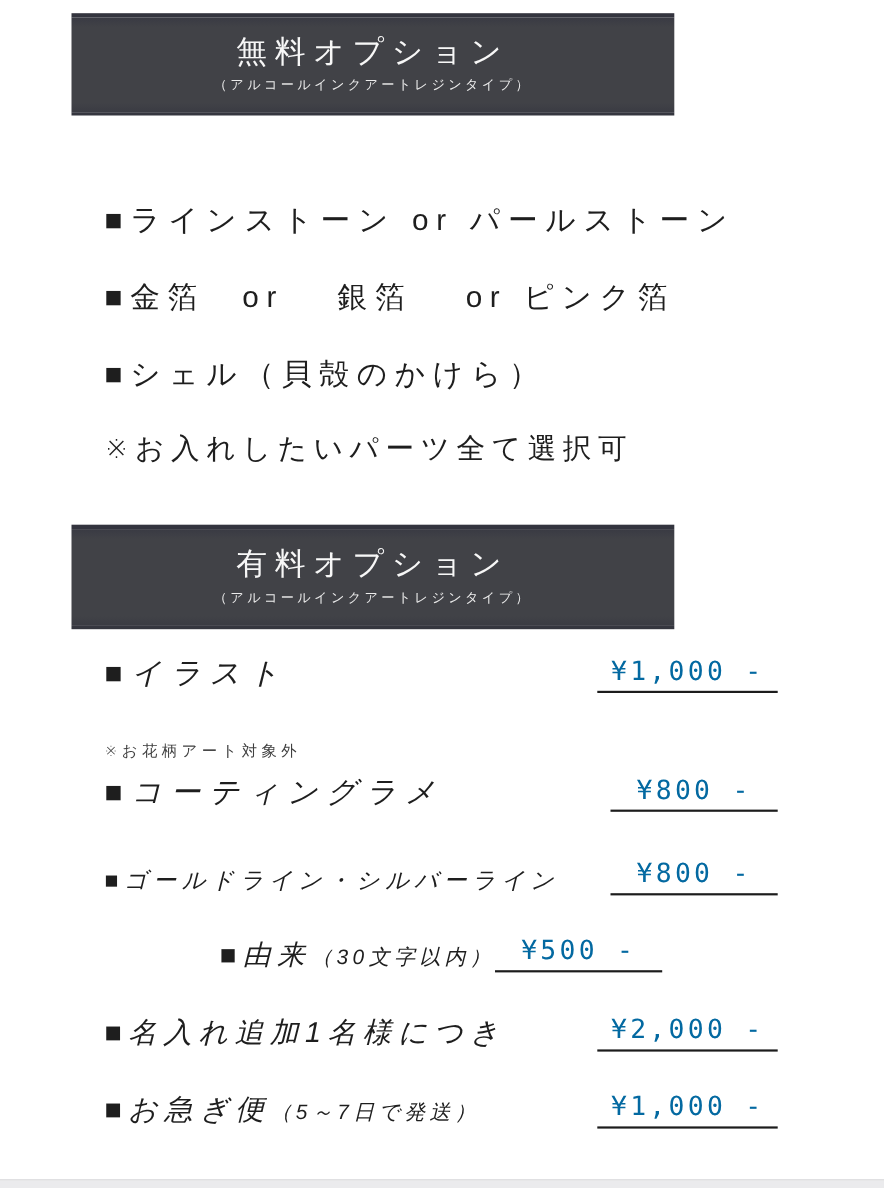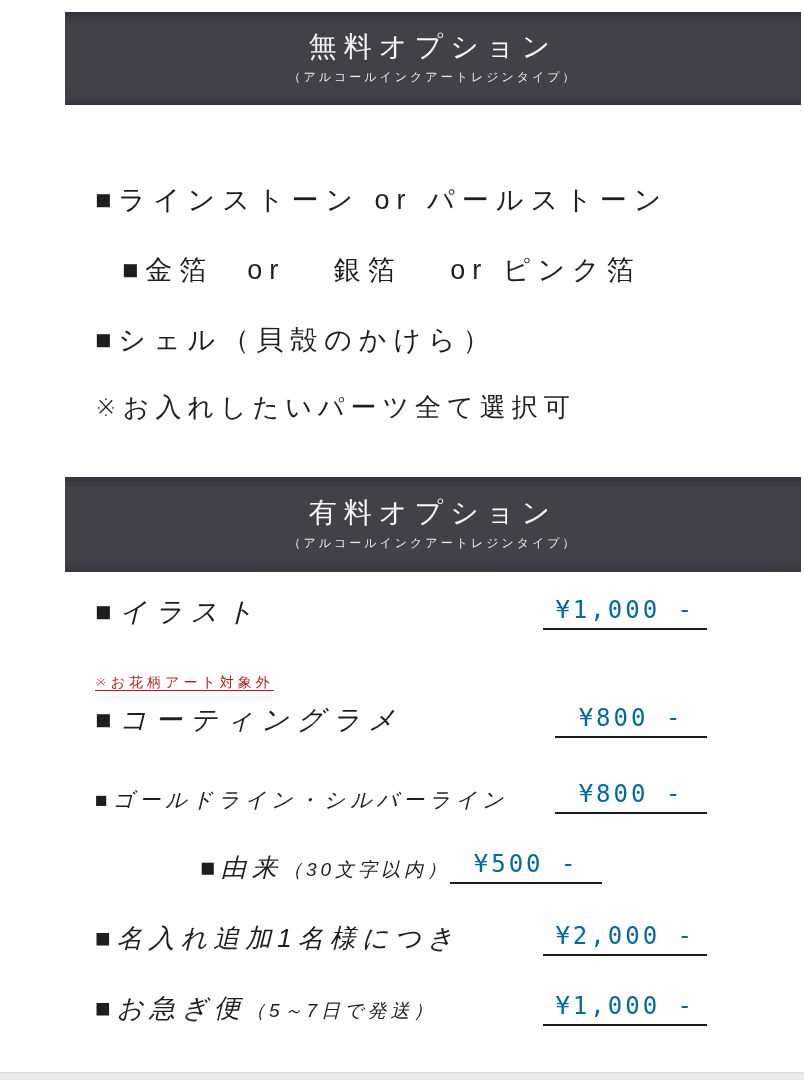--- a/index.html
+++ b/index.html
@@ -21,7 +21,7 @@
   .section-bar {
     position: absolute;
     left: 65px;
-    width: 736px;
+    width: 548px;
     box-sizing: border-box;
     background: linear-gradient(180deg, #393a43 0%, #414247 10%, #414247 90%, #3a3b43 100%);
     border-top: 4px solid #33343e;

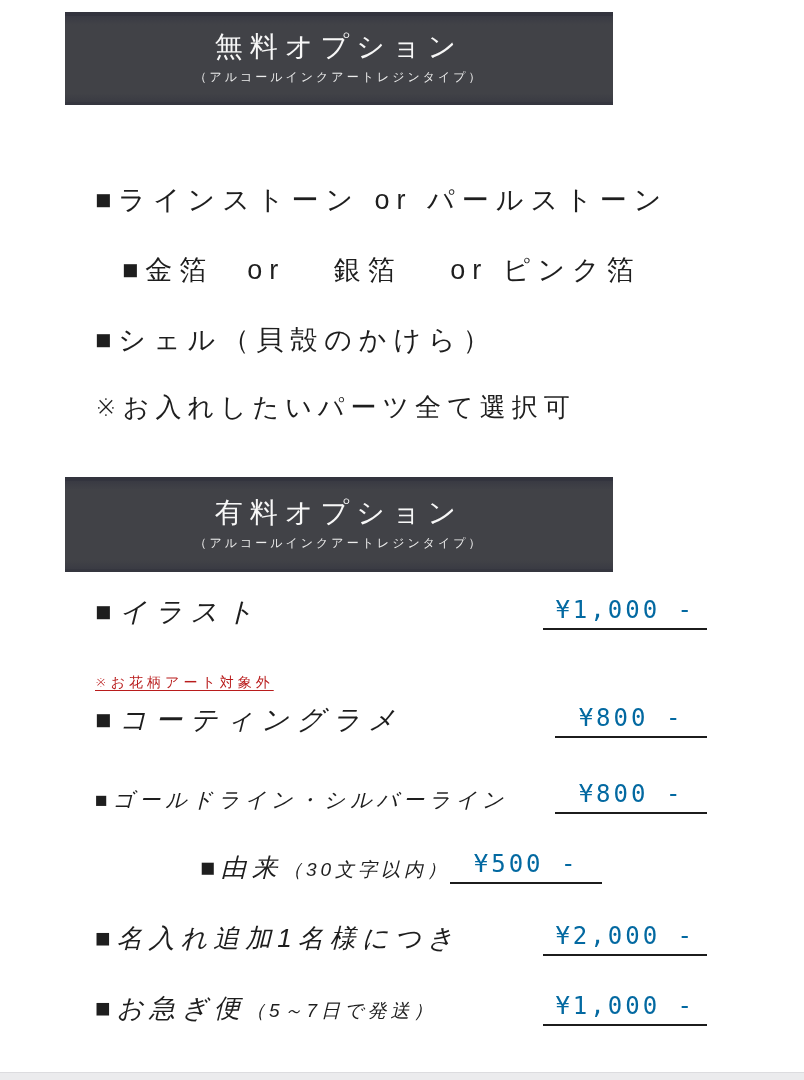--- a/index.html
+++ b/index.html
@@ -60,7 +60,7 @@
     color: #1e1e1e;
   }
   #free-item-0 { top: 182px; }
-  #free-item-1 { top: 252px; margin-left: 27px; }
+  #free-item-1 { top: 252px; }
   #free-item-2 { top: 322px; }
   #free-note   { top: 390px; font-size: 26px; letter-spacing: 6px; }
 

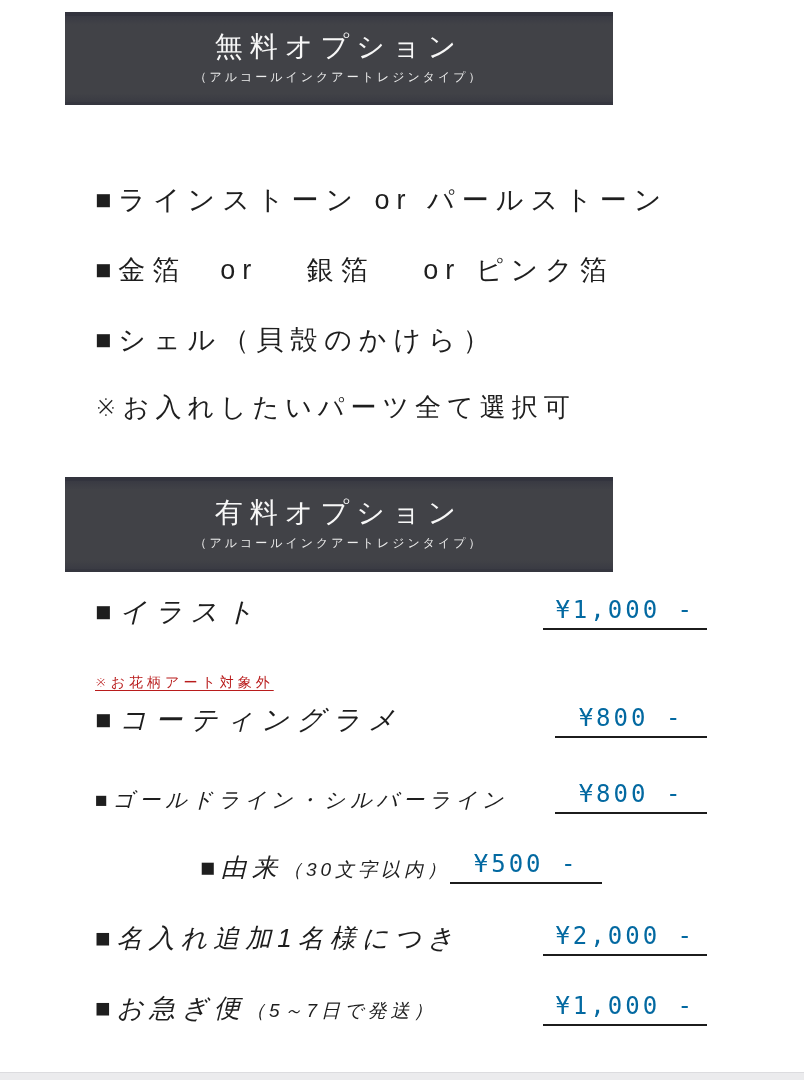--- a/index.html
+++ b/index.html
@@ -120,8 +120,7 @@
   #illustration-note { top: 652px; }
   #illustration-note-red {
     top: 674px;
-    color: #b91c1c;
-    text-decoration: underline;
+    color: #404040;
     text-underline-offset: 3px;
     letter-spacing: 4px;
   }

